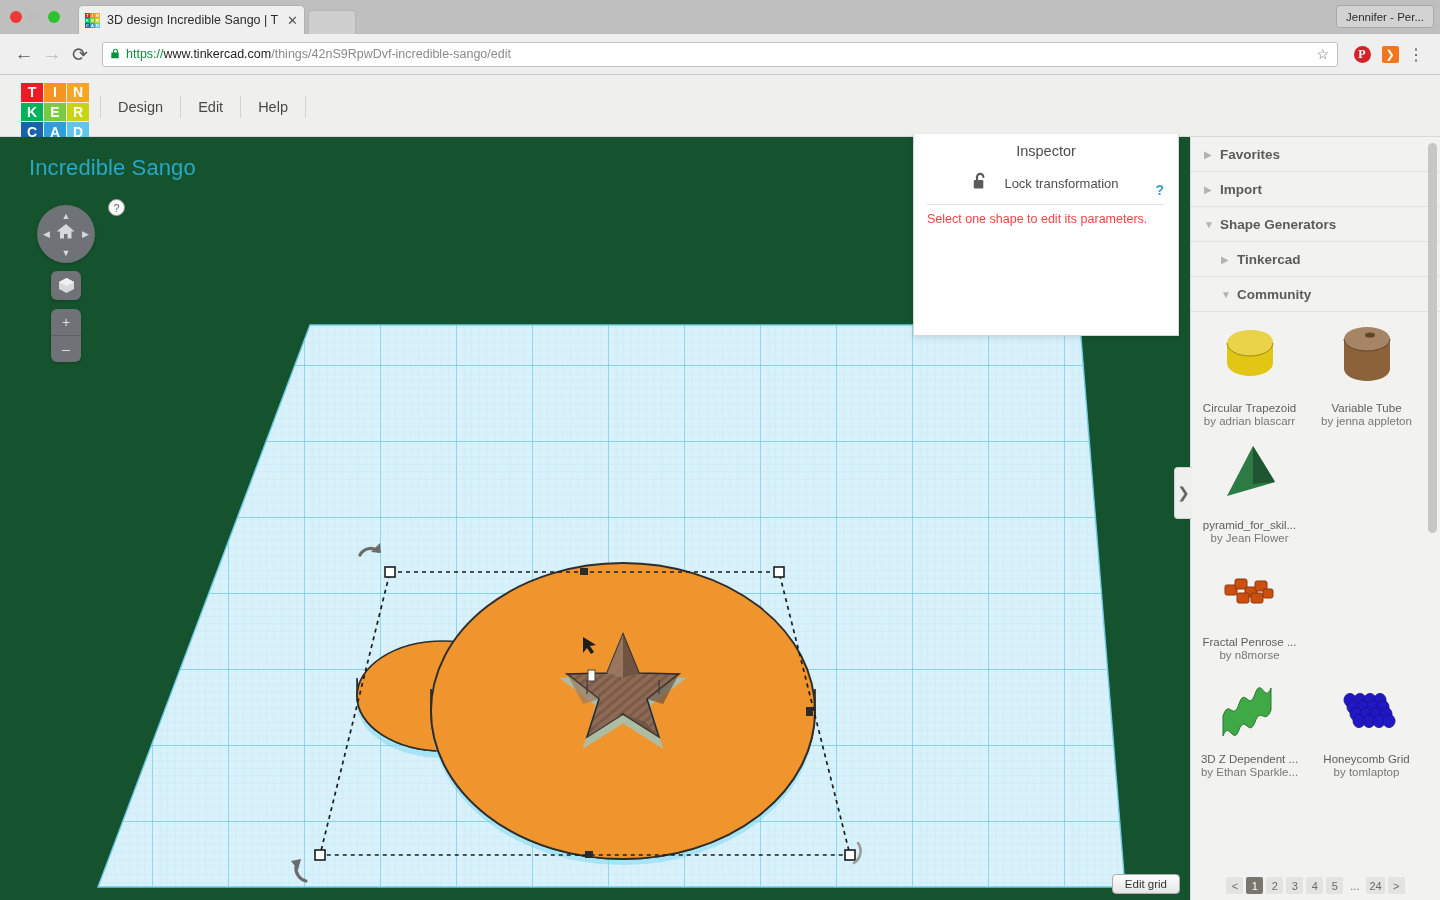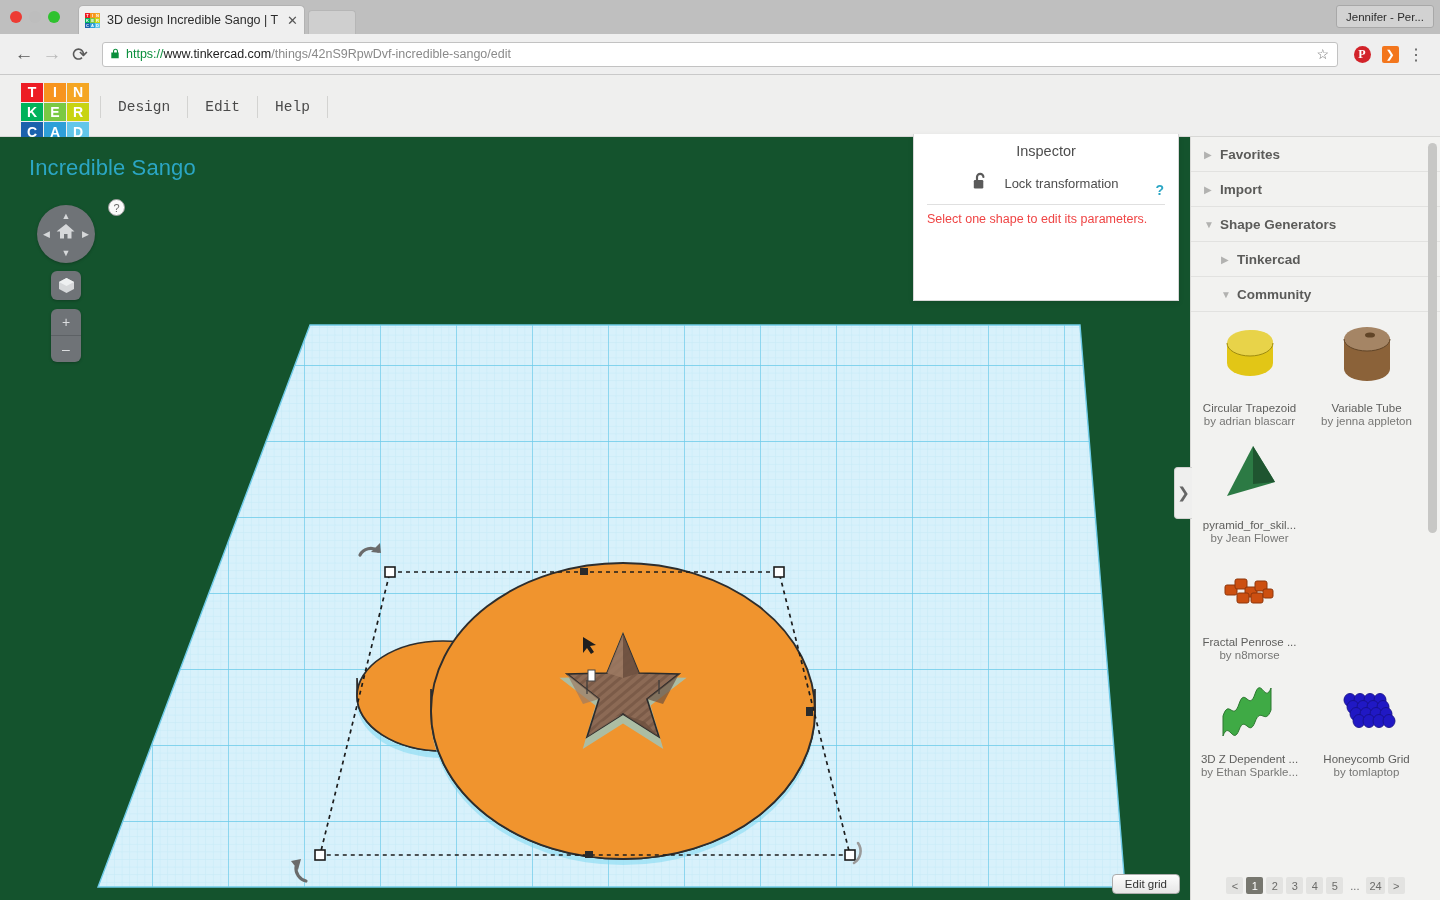--- a/index.html
+++ b/index.html
@@ -90,7 +90,7 @@
     color:#fff; font-weight:bold; font-size:14px;
     font-family:"Liberation Sans", sans-serif;
   }
-  .tc-menu { position:absolute; left:100px; top:19px; display:flex; align-items:center; height:26px;font-family:Liberation Mono, monospace; }
+  .tc-menu { position:absolute; left:100px; top:19px; display:flex; align-items:center; height:26px; }
   .tc-menu-item {
     font-size:14.5px; color:#4a4a4a; padding:0 17px; cursor:pointer;
     border-right:1px solid #d3d3d1; line-height:22px;

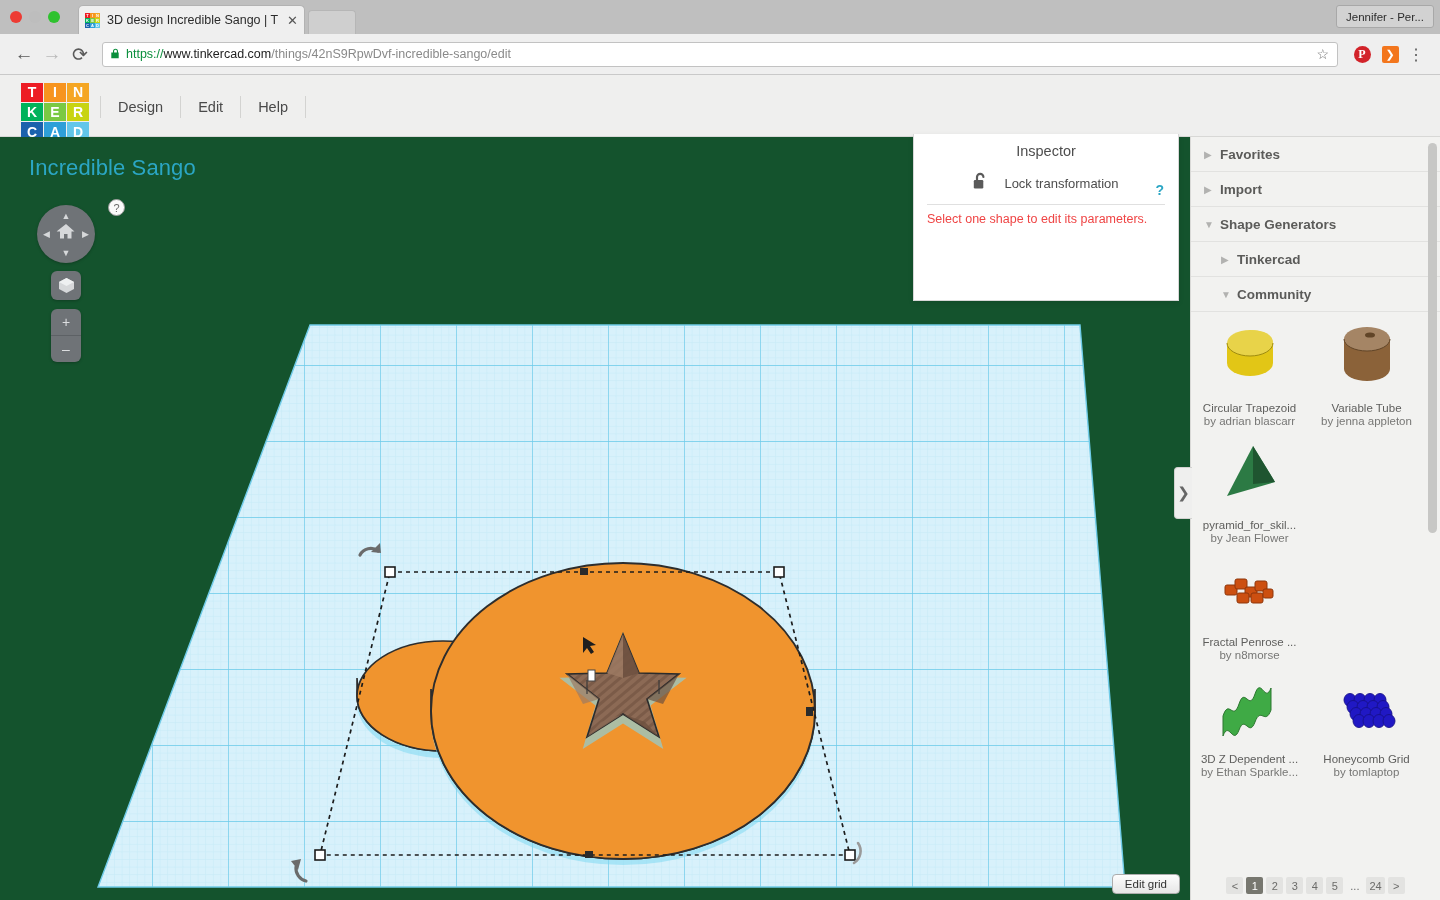--- a/index.html
+++ b/index.html
@@ -170,7 +170,7 @@
 
   
   .inspector {
-    position:absolute; left:913px; top:134px; width:266px; height:167px;
+    position:absolute; left:913px; top:134px; width:266px; height:202px;
     background:#fff; border:1px solid #d7d7d7; border-top:none;
     box-shadow:0 2px 5px rgba(0,0,0,.10); z-index:7;
   }

